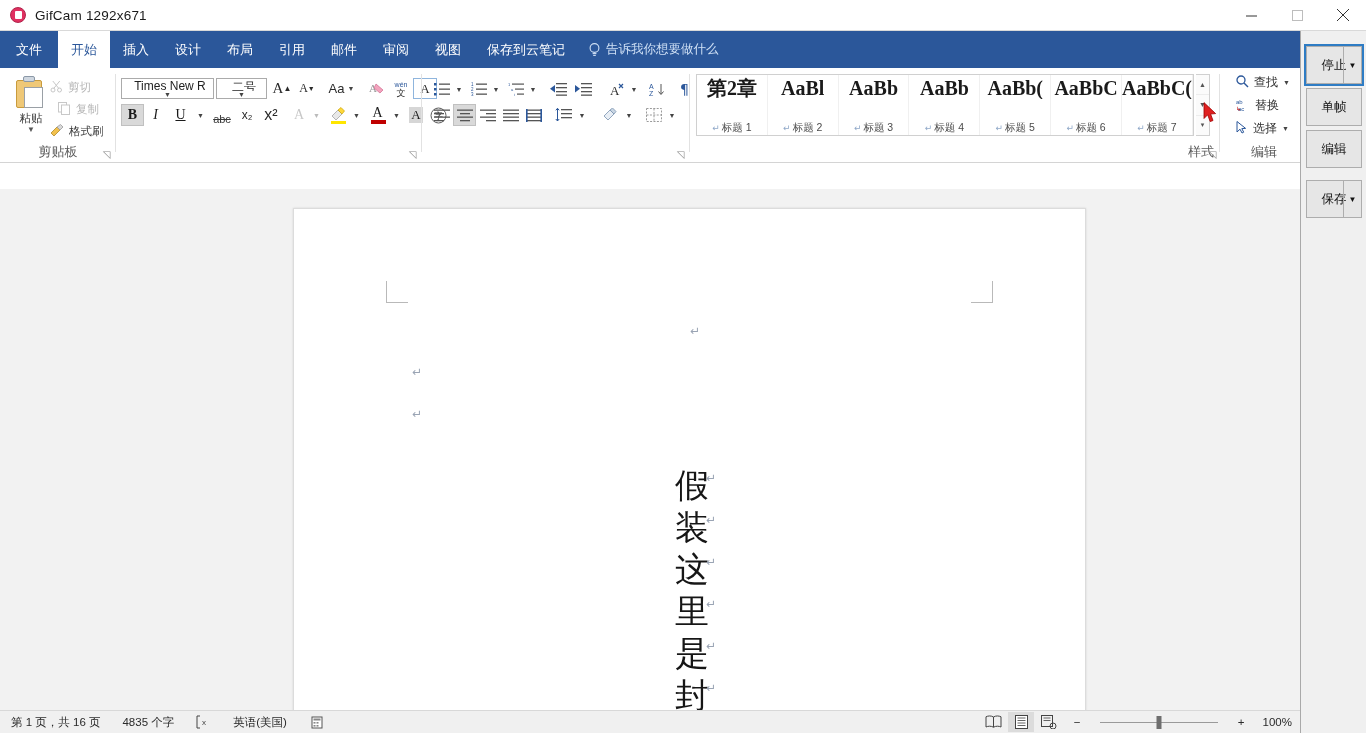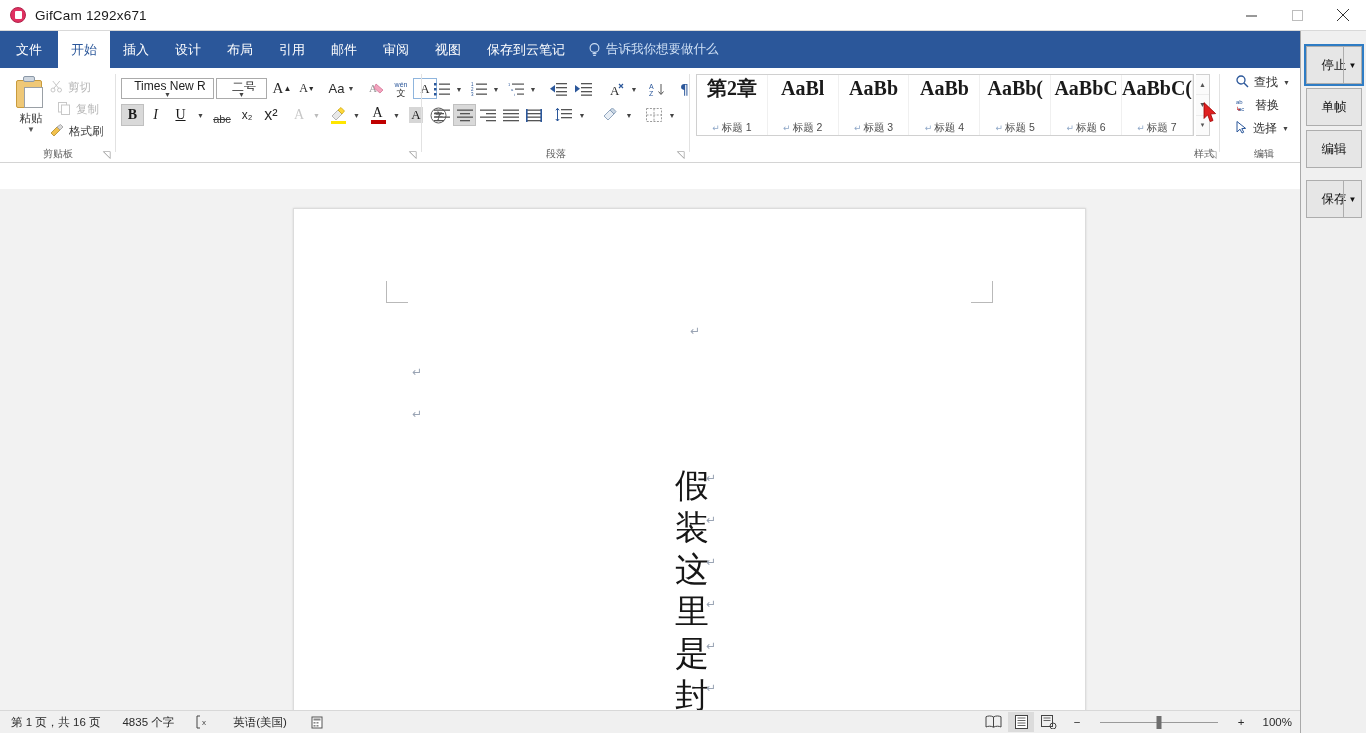--- a/index.html
+++ b/index.html
@@ -60,7 +60,7 @@
   .grp-sep { position:absolute; top:6px; width:1px; height:78px; background:#e2e2e2; }
   .grp-label {
     position: absolute; bottom: 2px; width: 100%; text-align: center;
-    font-size: 10px; color: #5a5a5a;
+    font-size: 13px; color: #5a5a5a;
   }
   .dlg-launcher {
     position: absolute; bottom: 3px; right: 4px; width: 11px; height: 11px;

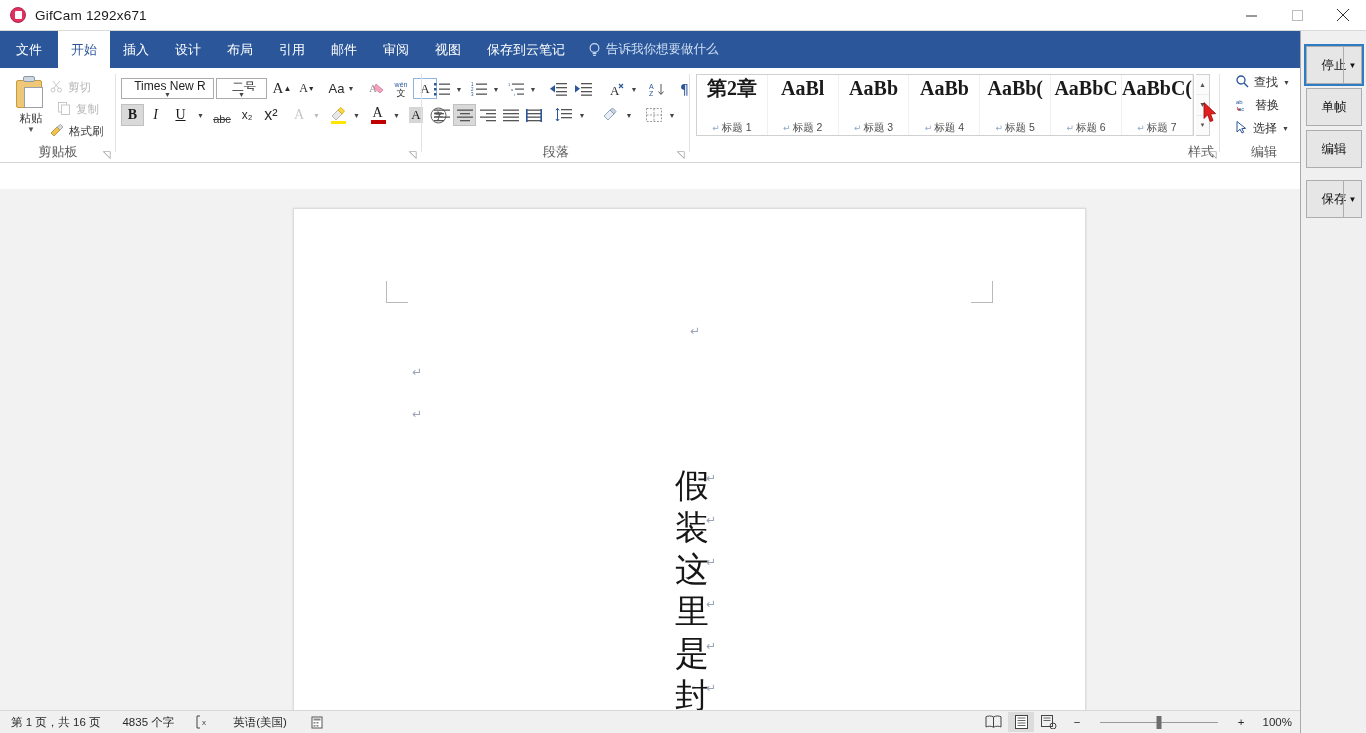--- a/index.html
+++ b/index.html
@@ -526,7 +526,6 @@
           <span class="caret">▼</span>
         </div>
 
-      <div class="grp-label">段落</div>
       <div class="dlg-launcher">◹</div>
       <div class="grp-sep" style="right:0;"></div>
     </div>

